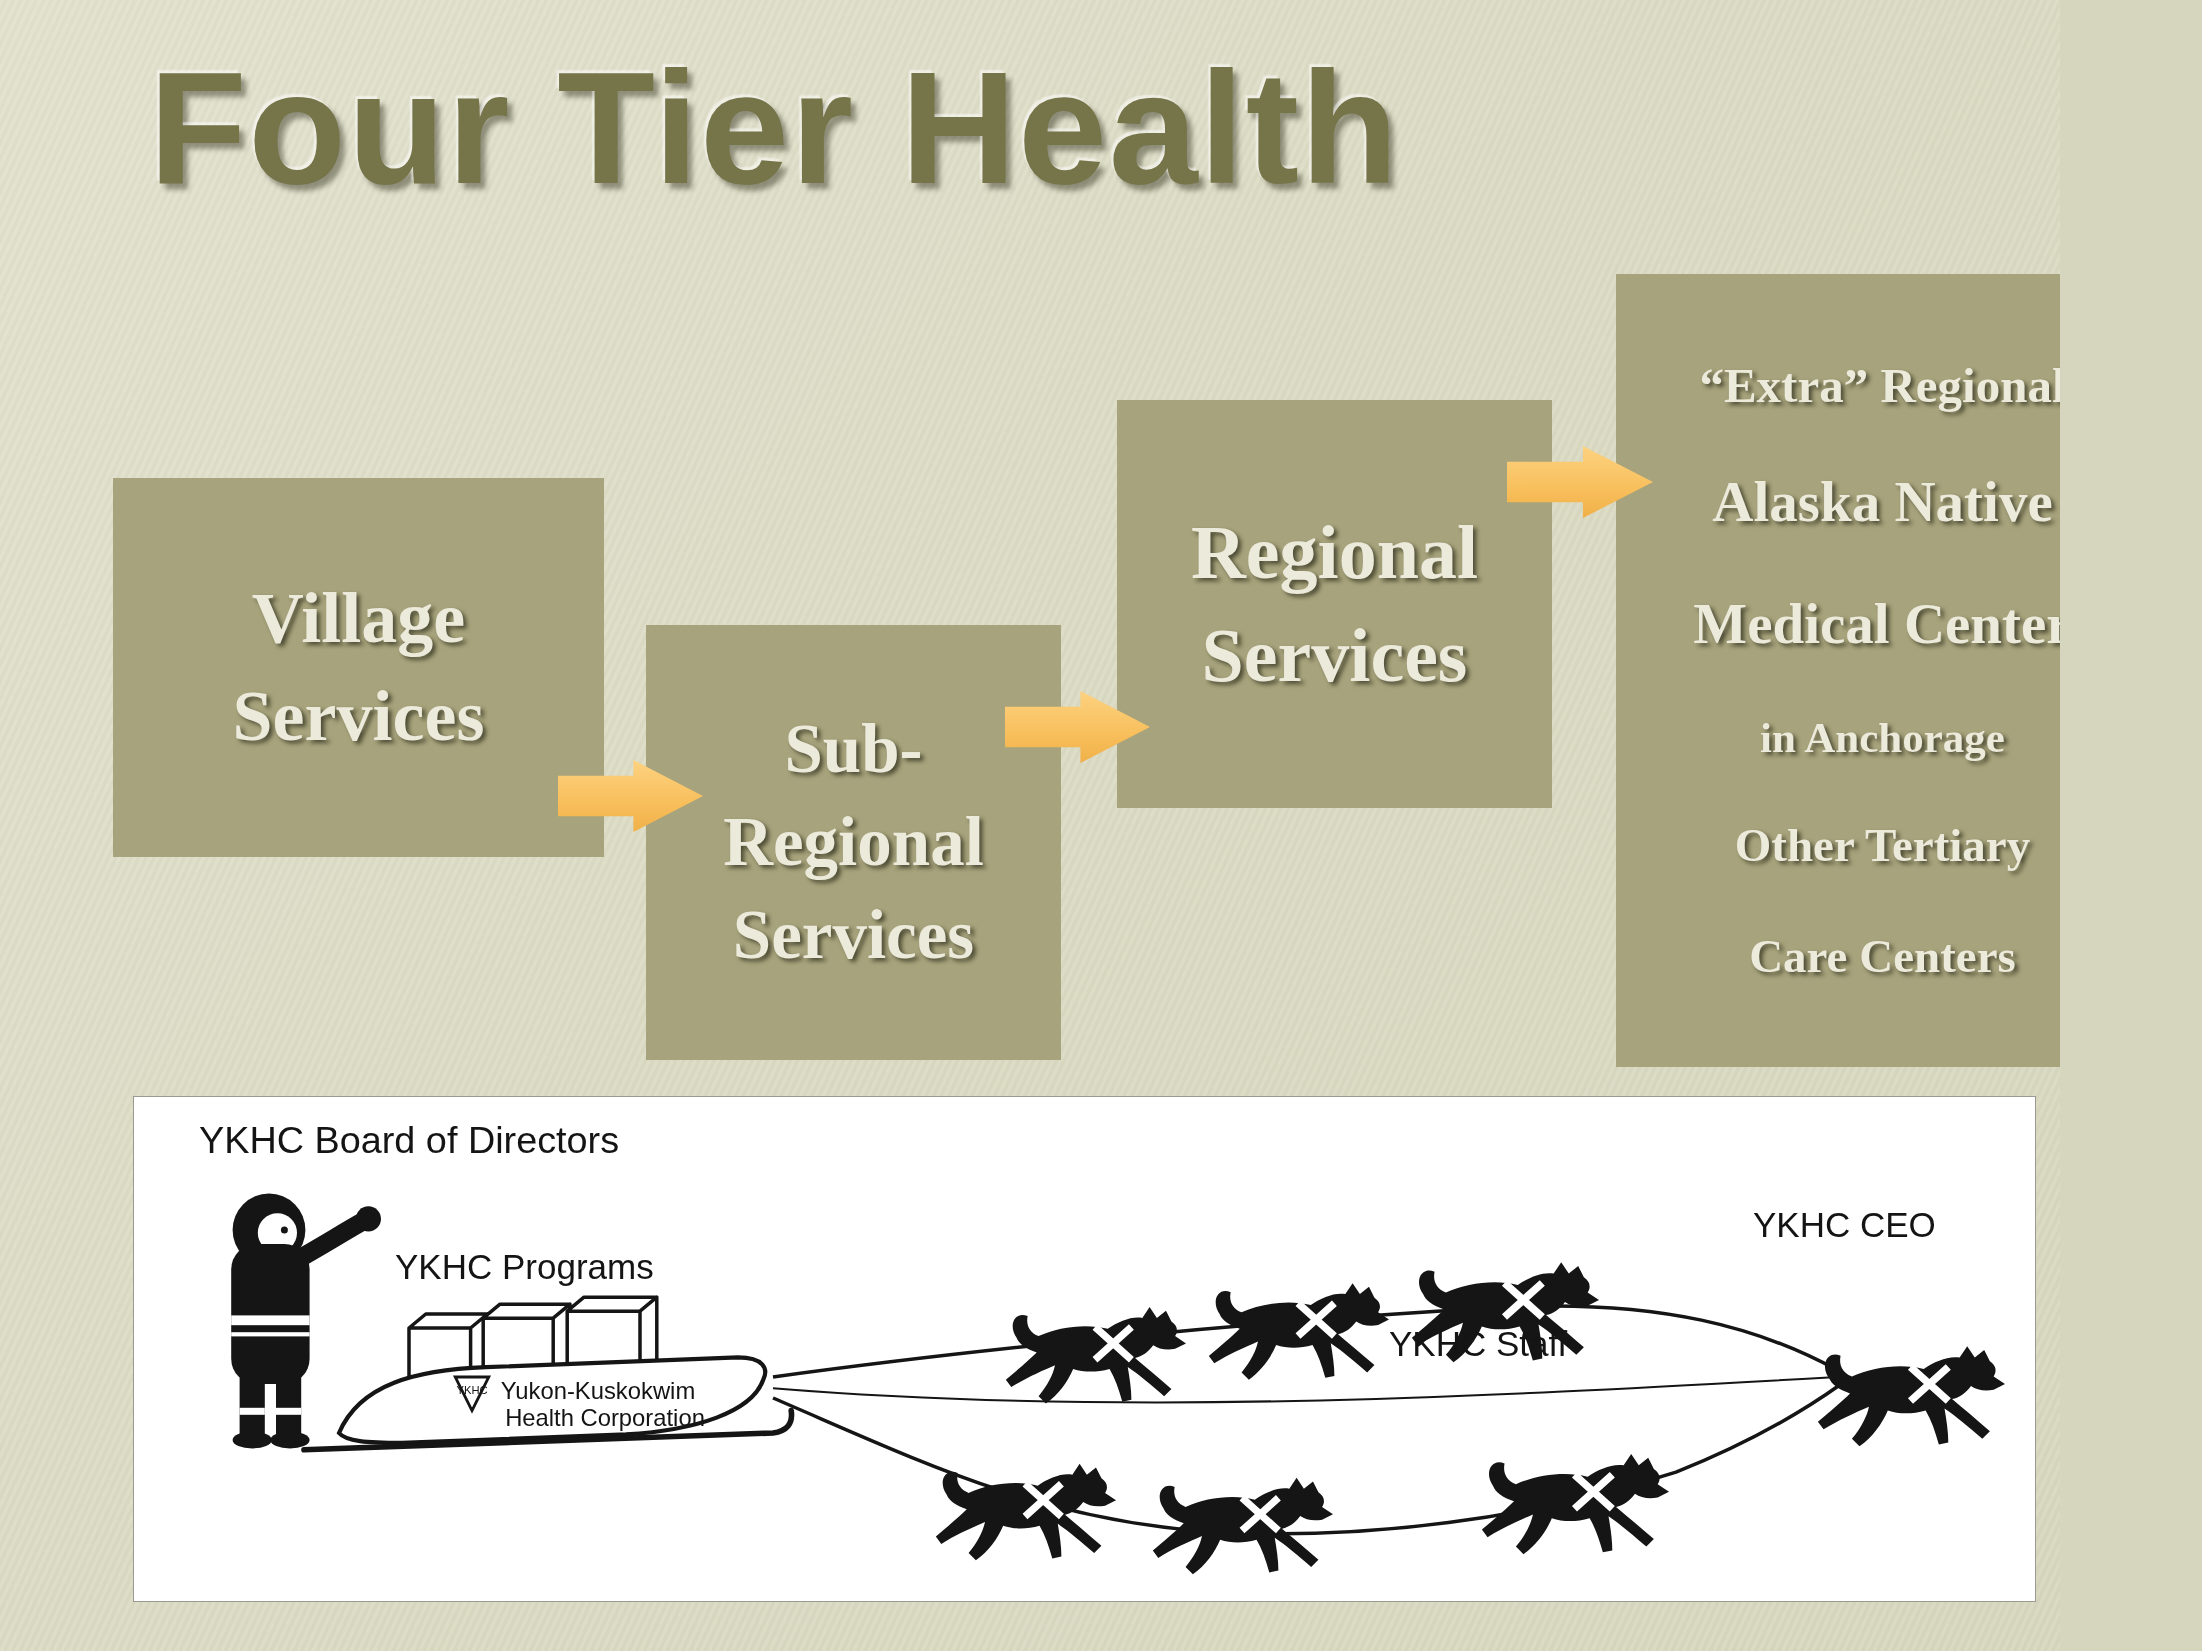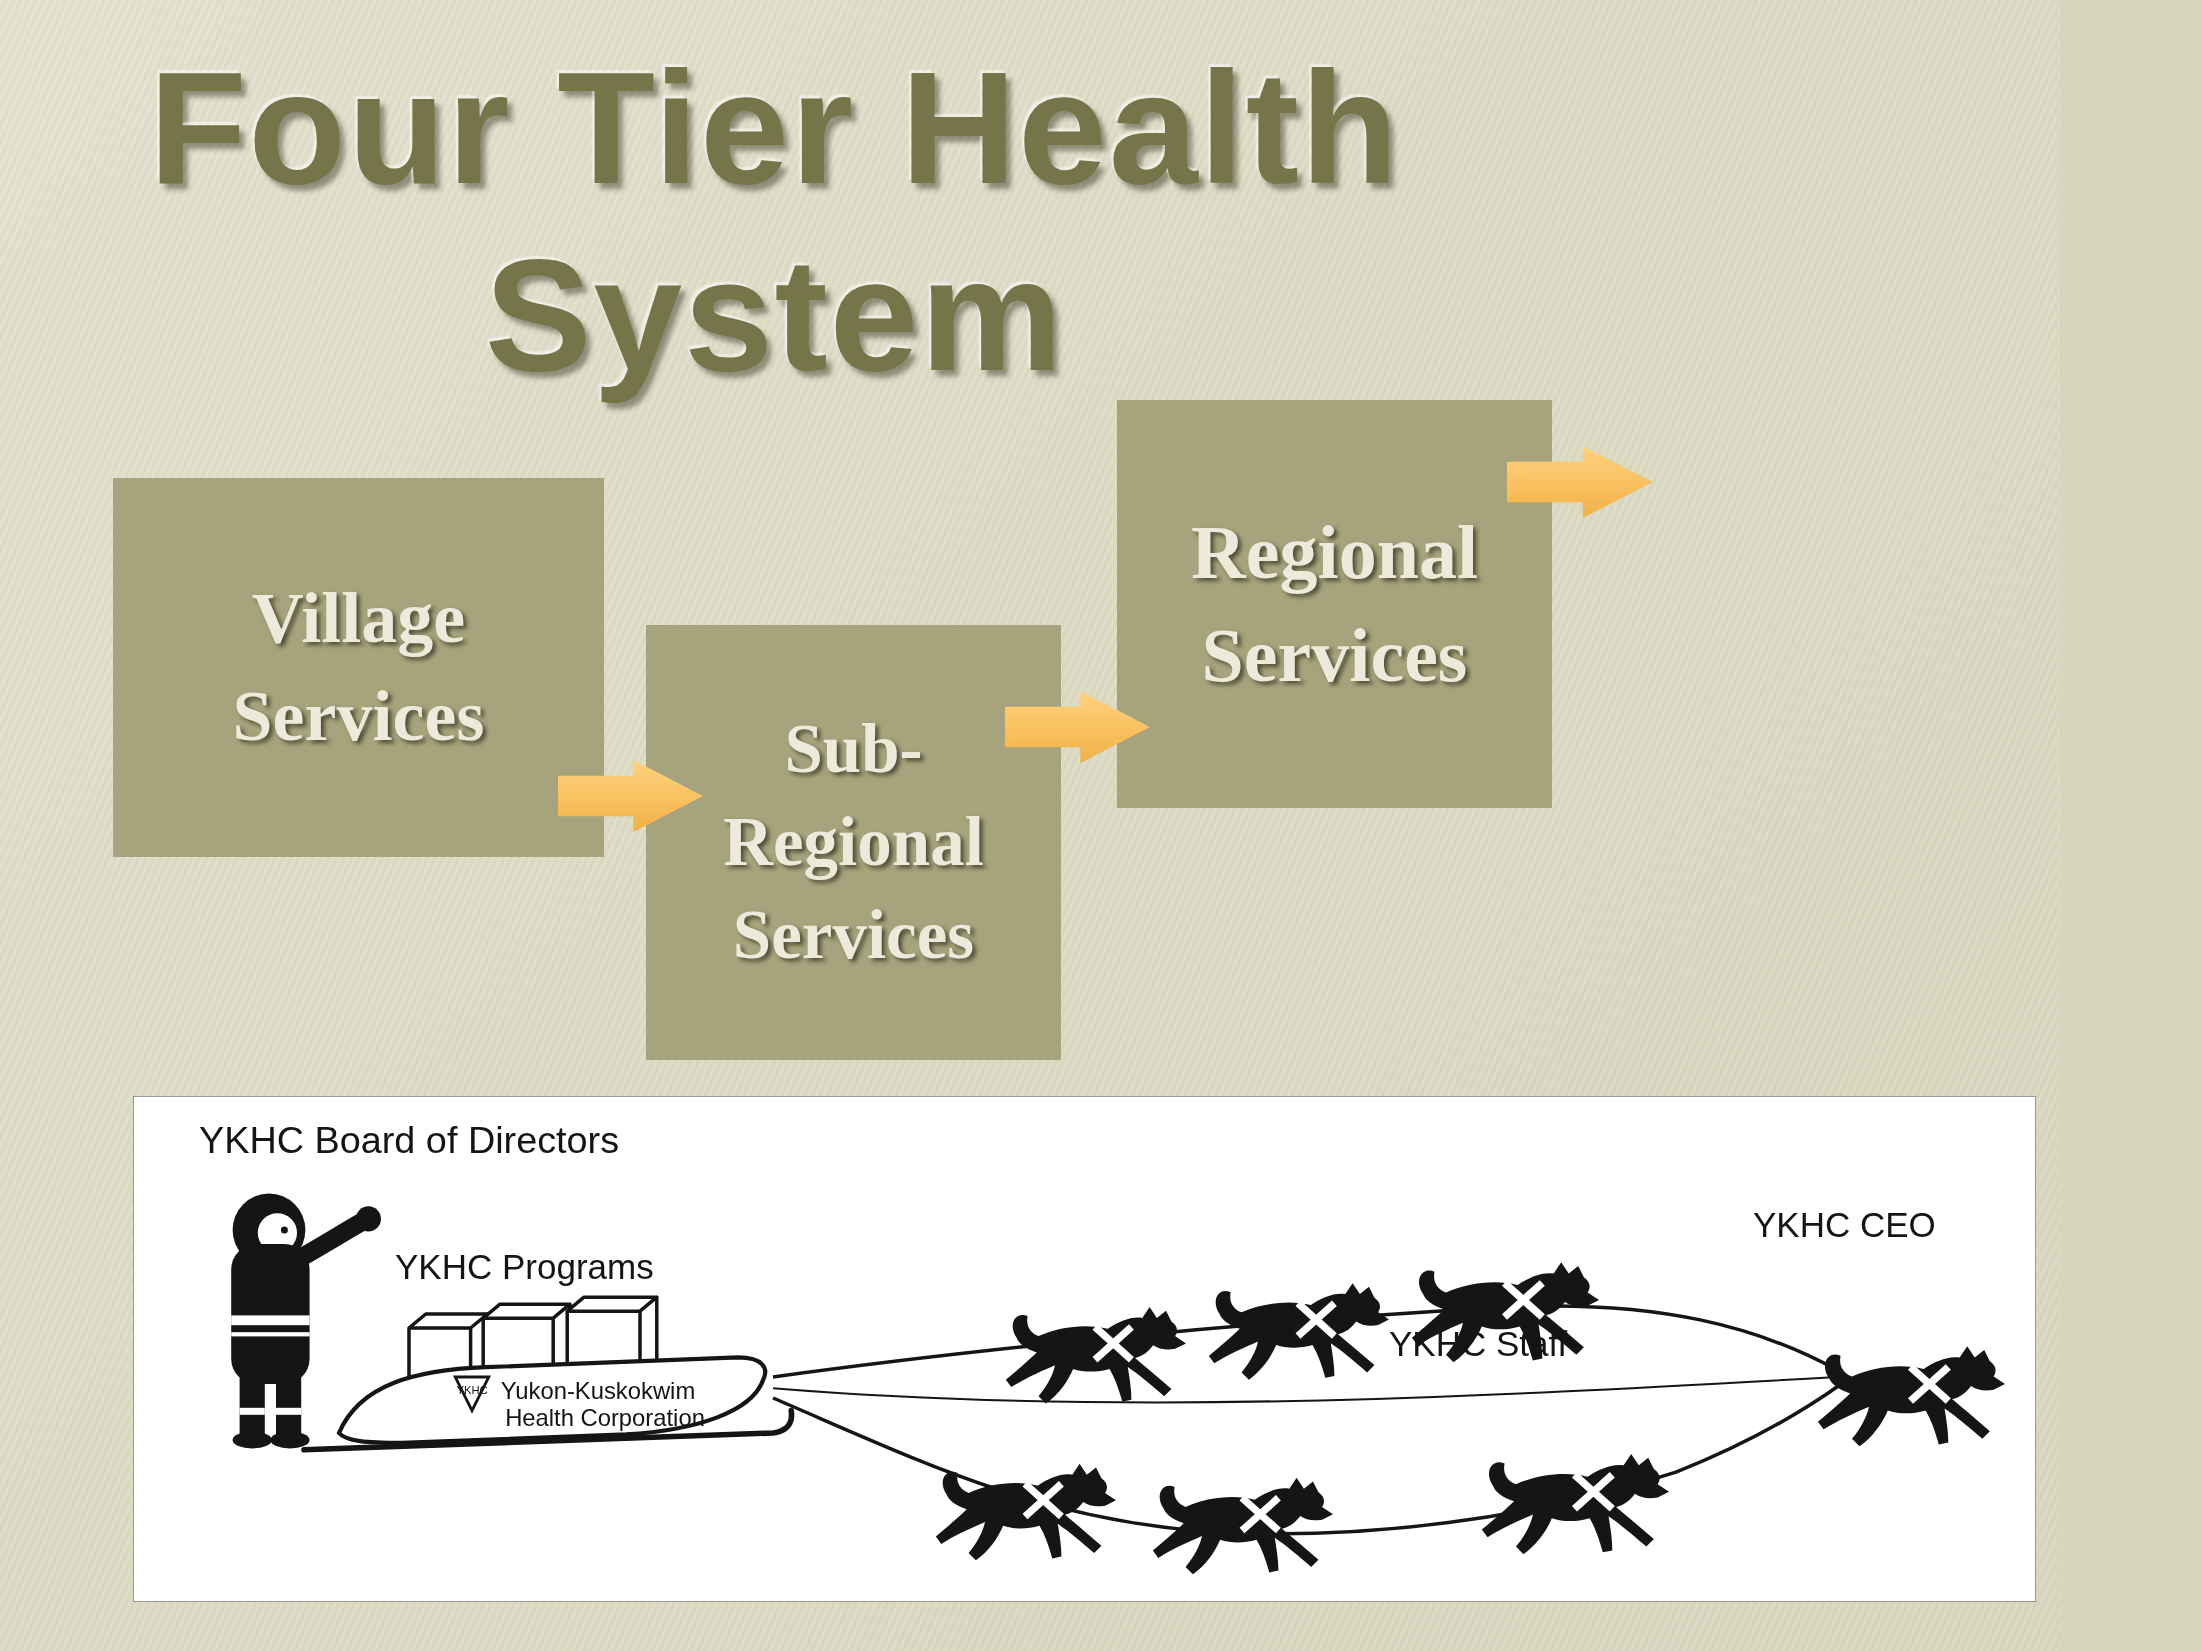--- a/index.html
+++ b/index.html
@@ -66,7 +66,6 @@
 
   <h1 class="title">
     <span>Four Tier Health</span>
-    <span>System</span>
   </h1>
 
   <div class="tier tier-village">

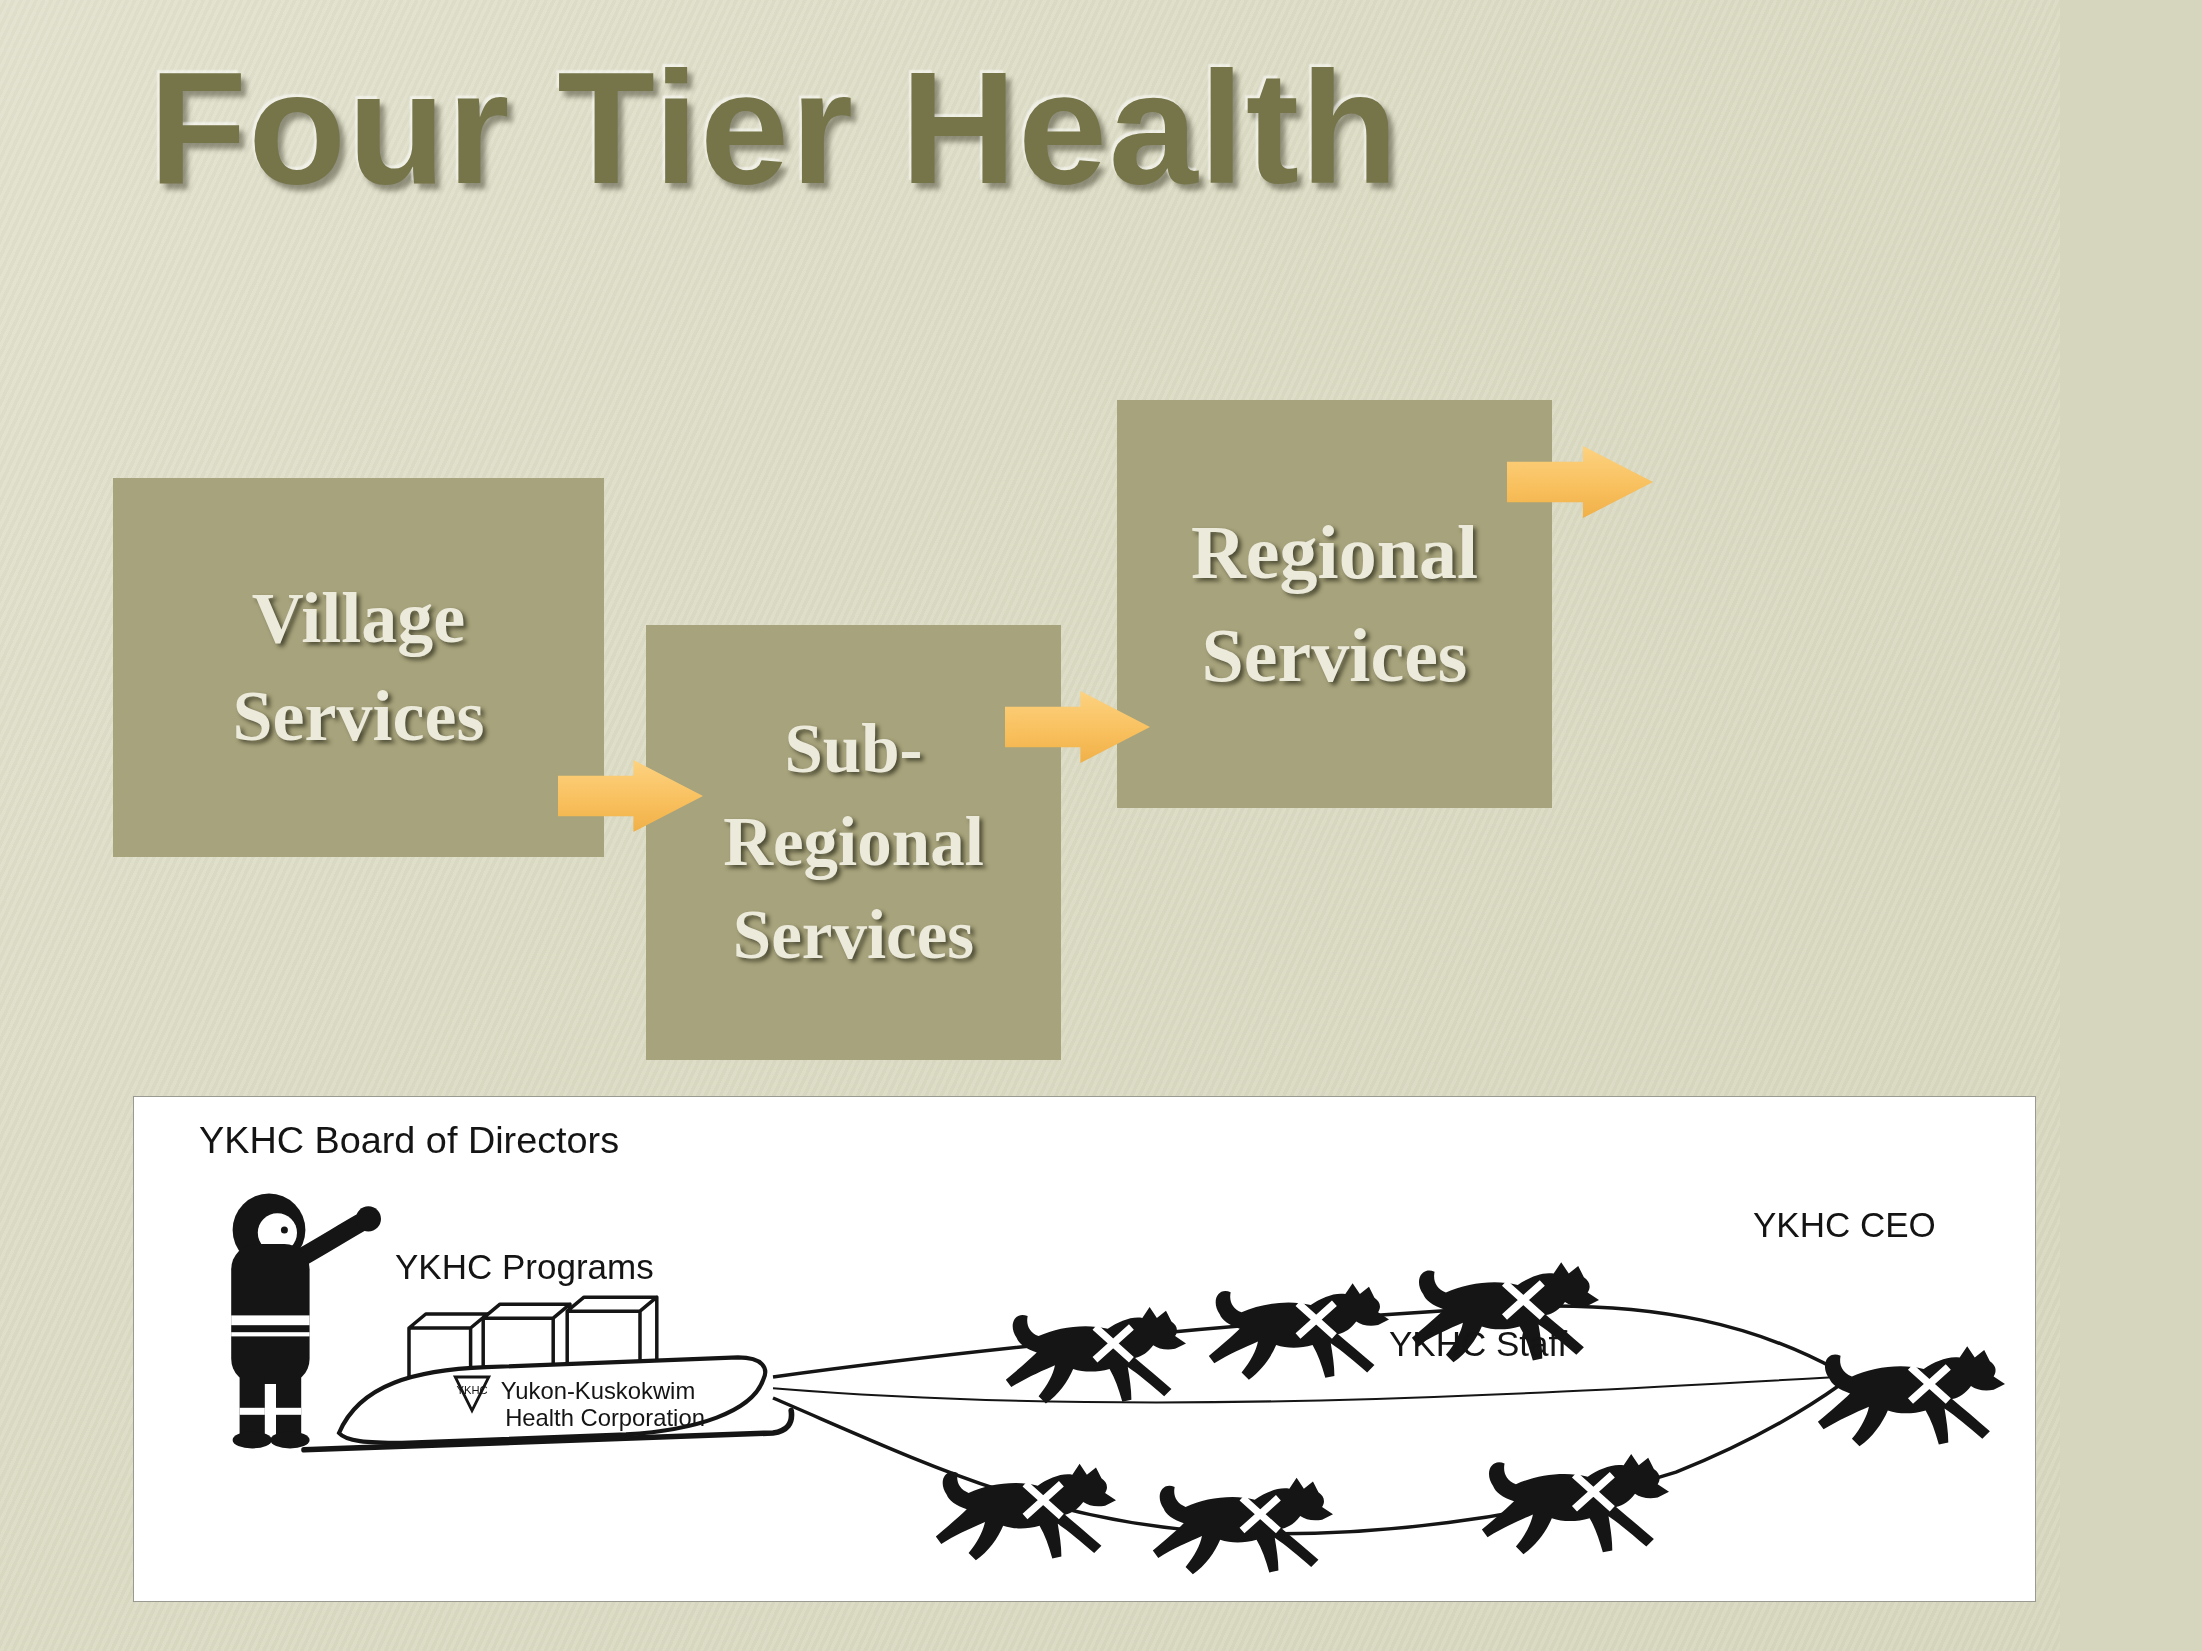--- a/index.html
+++ b/index.html
@@ -84,6 +84,14 @@
     <div class="bl">Services</div>
   </div>
 
+  <div class="tier tier-extra">
+    <div class="bl x-sm">“Extra” Regional</div>
+    <div class="bl x-lg">Alaska Native</div>
+    <div class="bl x-lg">Medical Center</div>
+    <div class="bl x-md">in Anchorage</div>
+    <div class="bl x-md2">Other  Tertiary</div>
+    <div class="bl x-md2">Care Centers</div>
+  </div>
 
   <div class="arrow arrow-1"></div>
   <div class="arrow arrow-2"></div>

